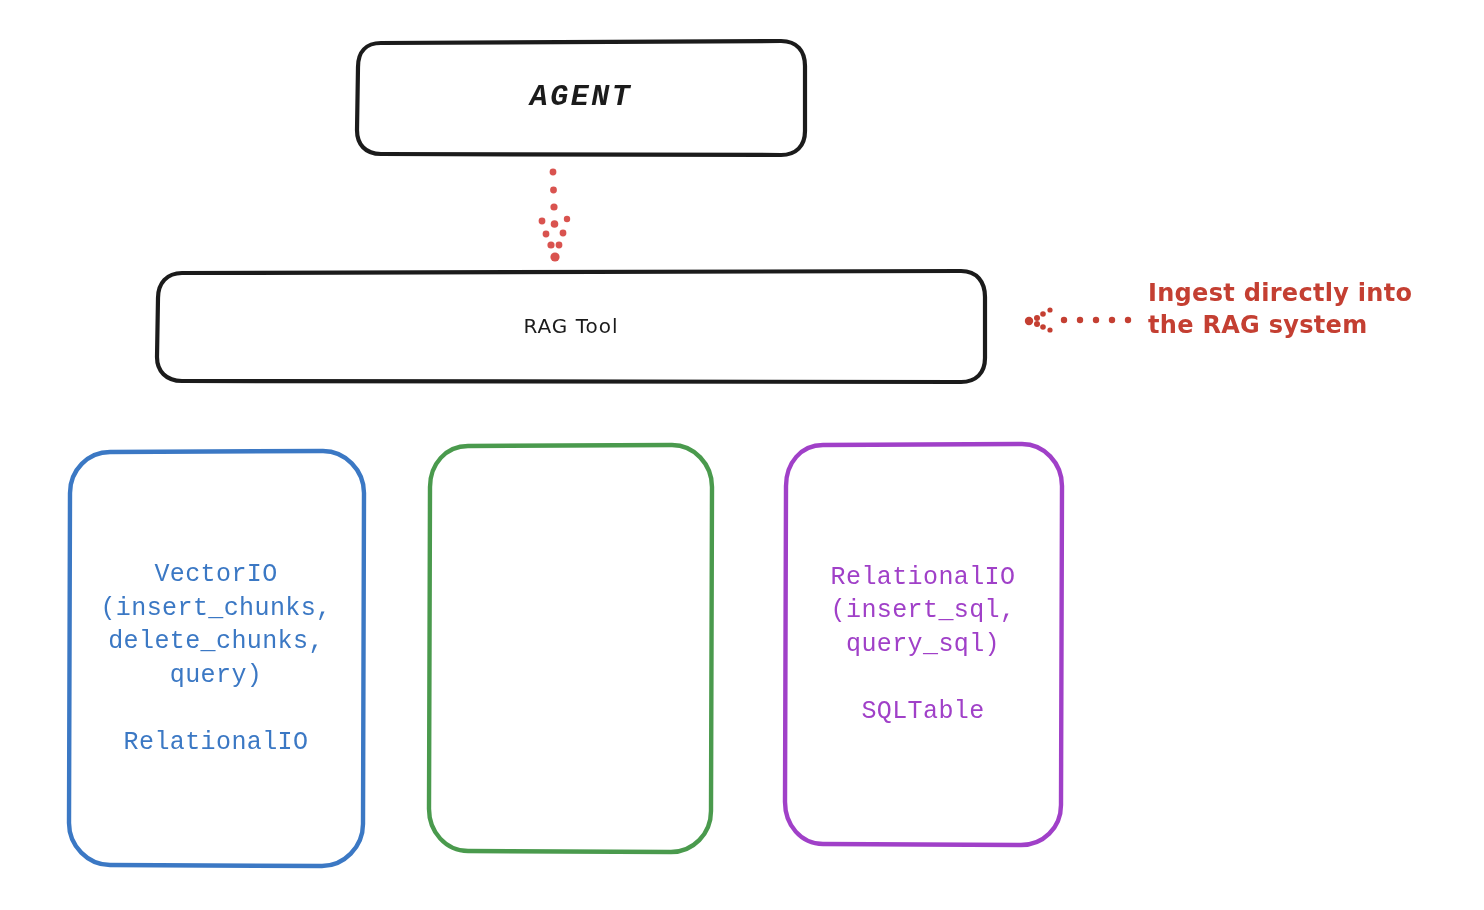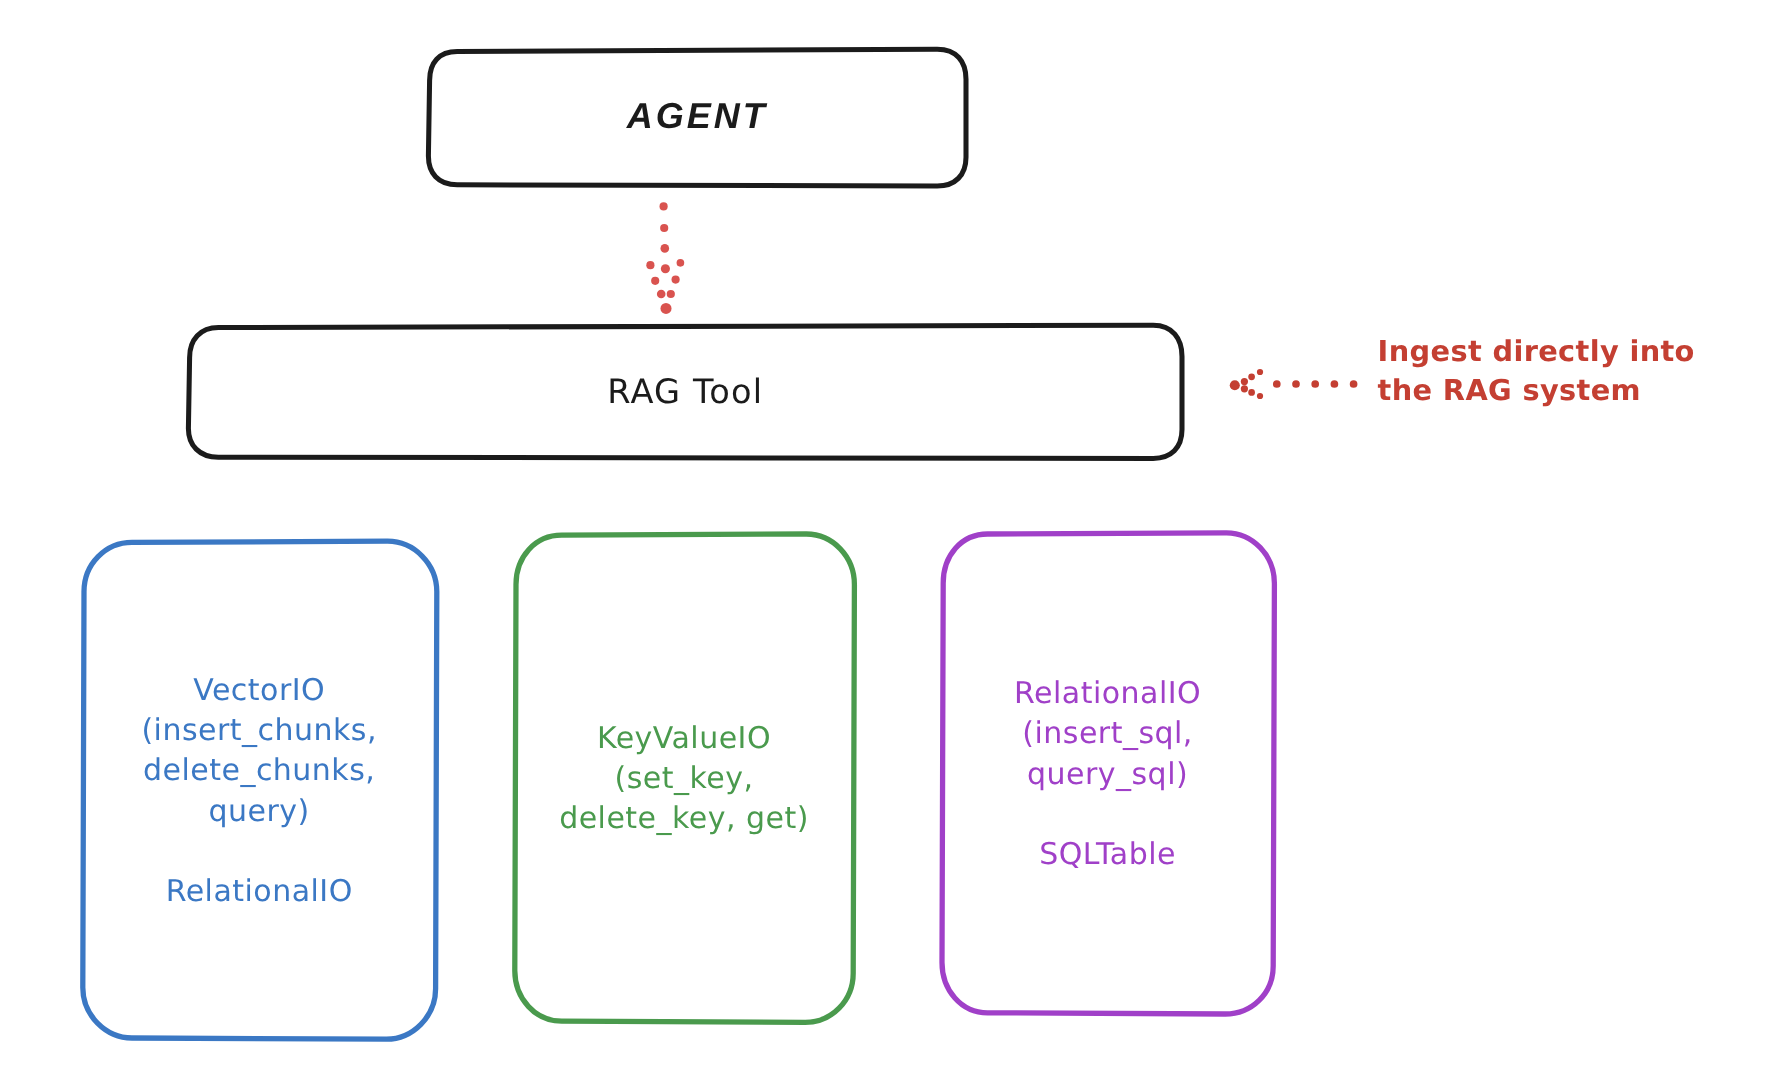--- a/index.html
+++ b/index.html
@@ -52,7 +52,7 @@
     font-style: italic;
     font-weight: 600;
     letter-spacing: 2.5px;
-    font-family: Liberation Sans, sans-serif;
+    font-family: Liberation Mono, monospace;
   }
 
   

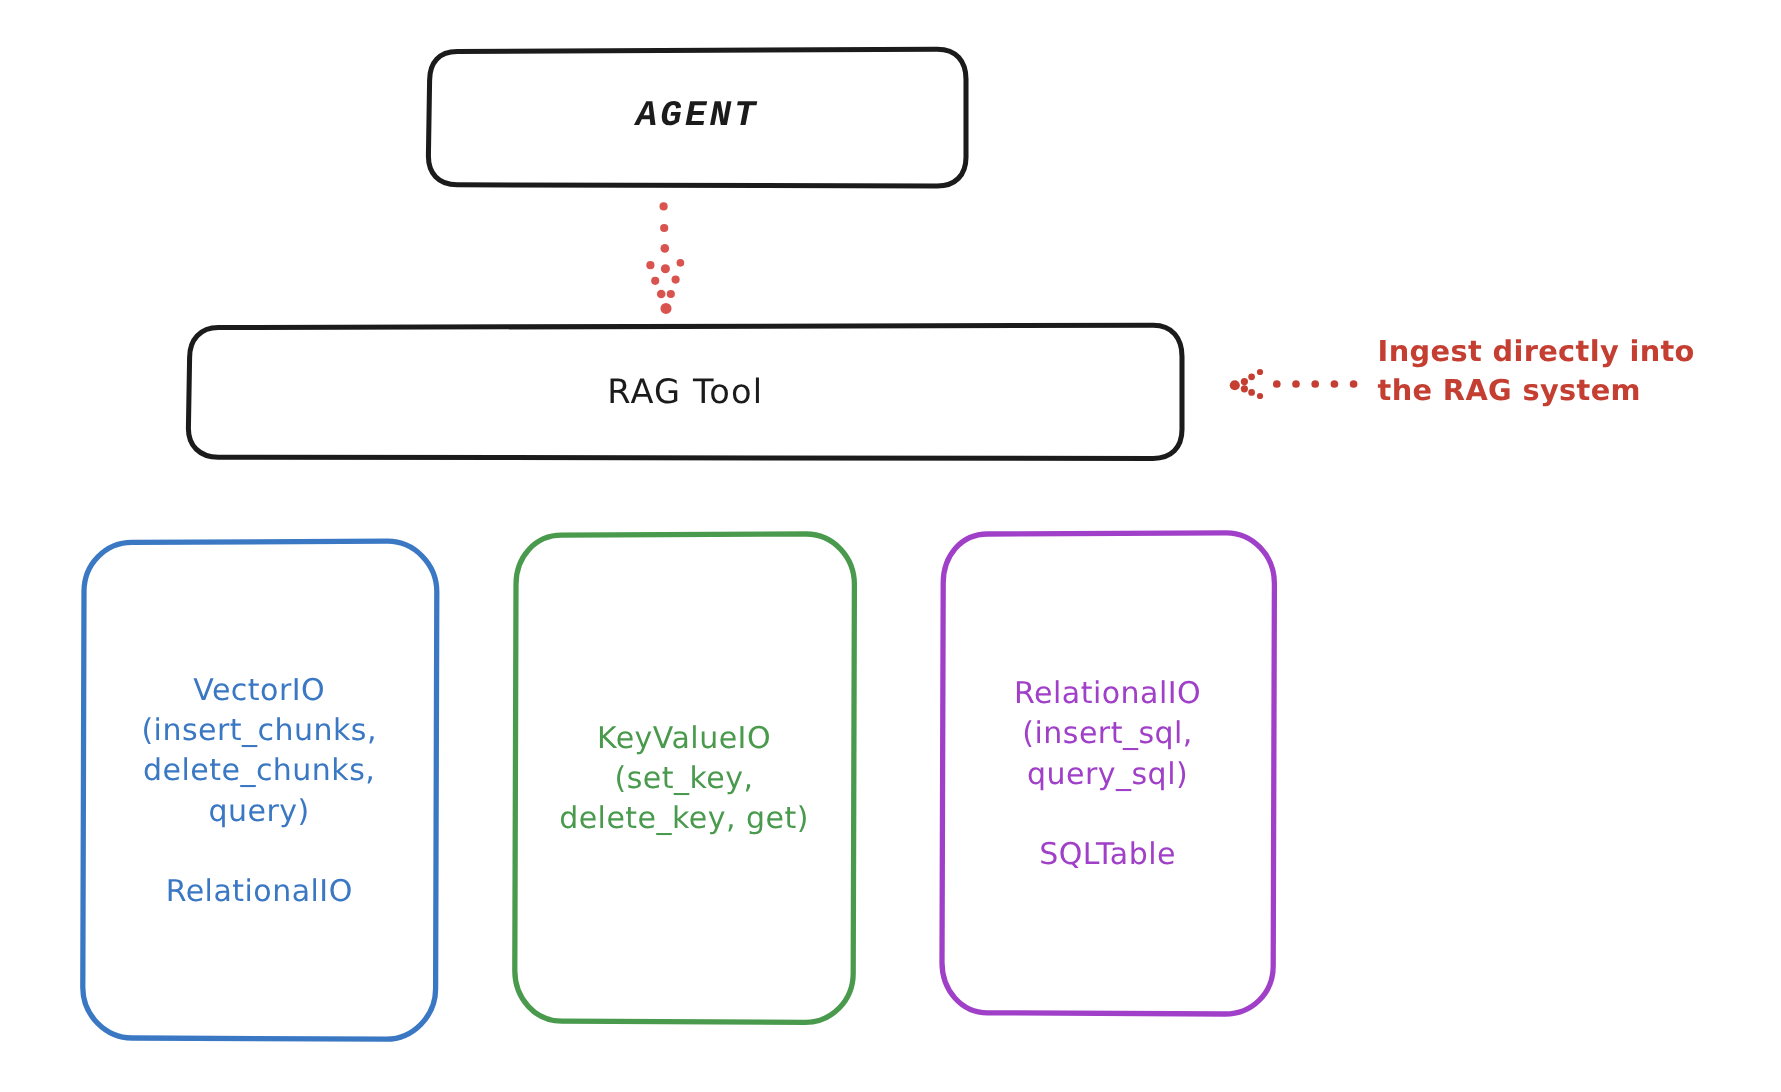--- a/index.html
+++ b/index.html
@@ -63,7 +63,7 @@
     height: 111px;
   }
   #ragtool-node .node-label {
-    font-size: 28px;
+    font-size: 20px;
     color: #1b1b1b;
     font-weight: 500;
     letter-spacing: 1px;

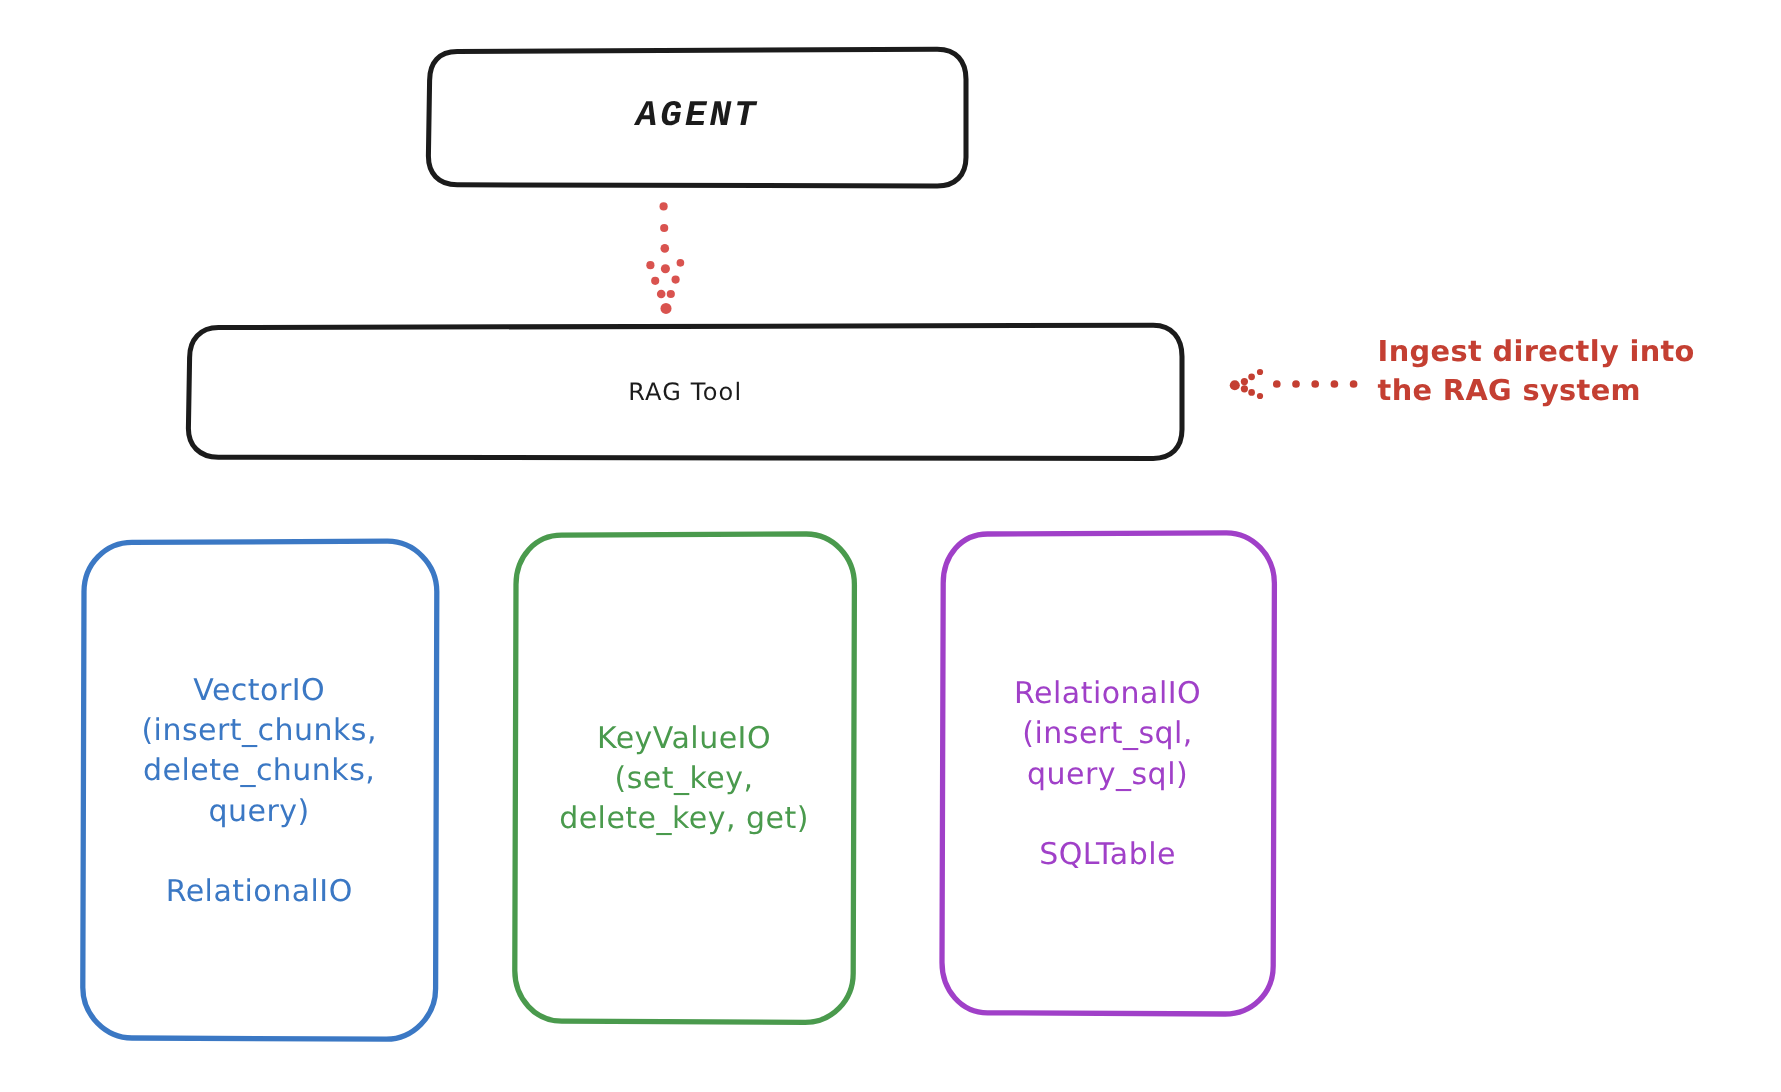--- a/index.html
+++ b/index.html
@@ -96,6 +96,7 @@
     justify-content: center;
     gap: 34px;
     padding: 0 6px;
+    font-family: Liberation Mono, monospace;
   }
   .leaf-api {
     font-size: 25px;

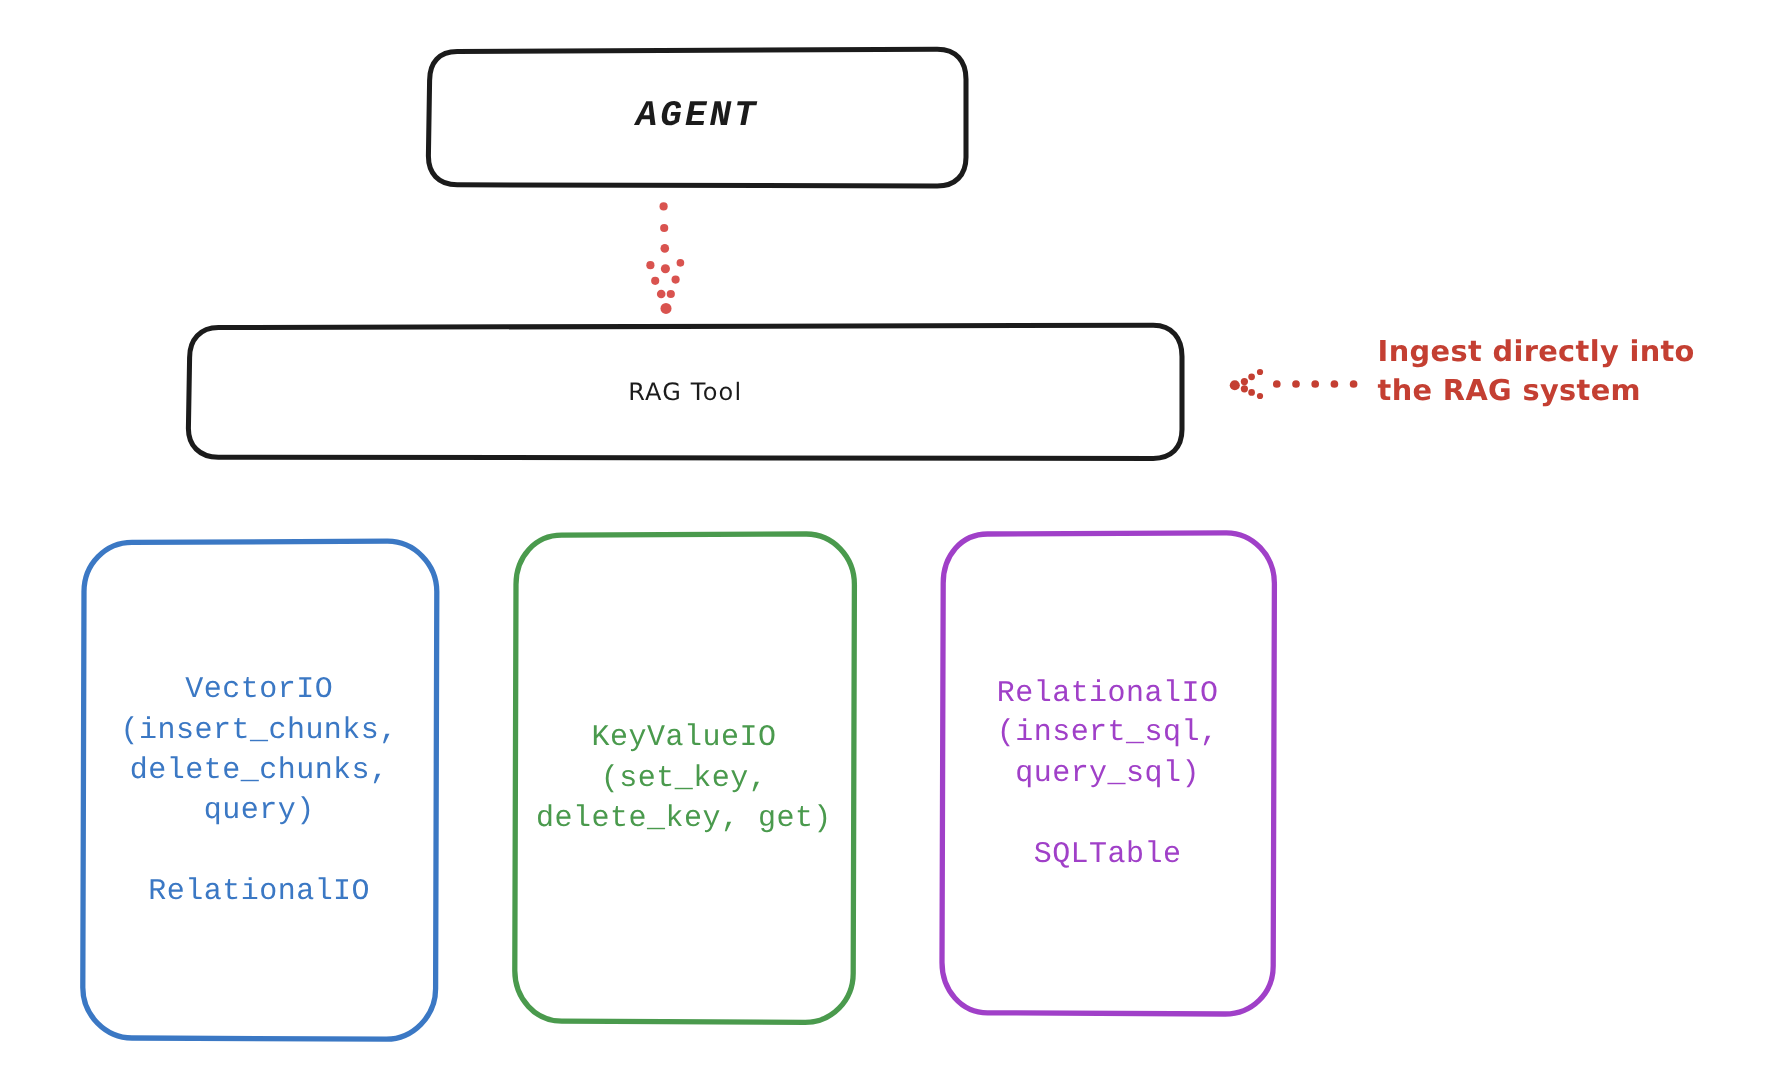--- a/index.html
+++ b/index.html
@@ -245,9 +245,6 @@
 </div>
 
 <div class="node leaf-text" id="keyvalueio-node">
-  <span class="leaf-api c-green">KeyValueIO
-(set_key,
-delete_key, get)</span>
 </div>
 
 <div class="node leaf-text" id="relationalio-node">

